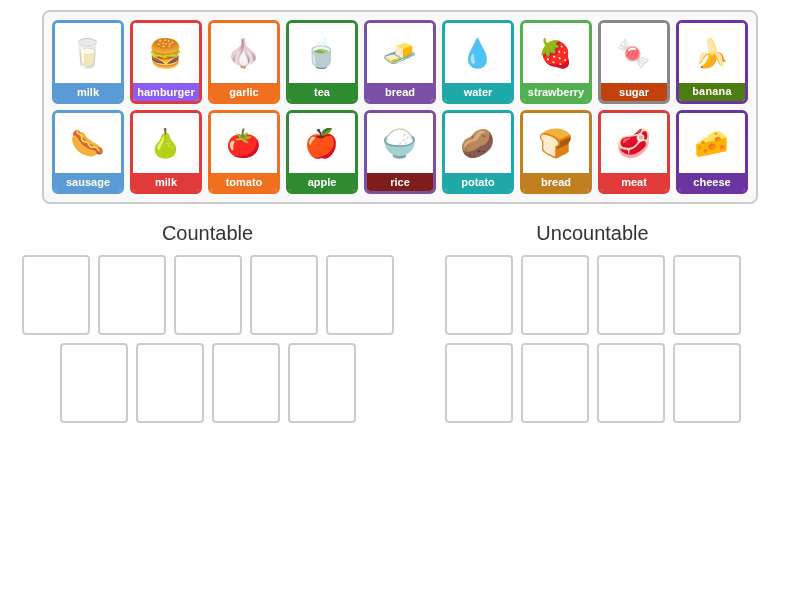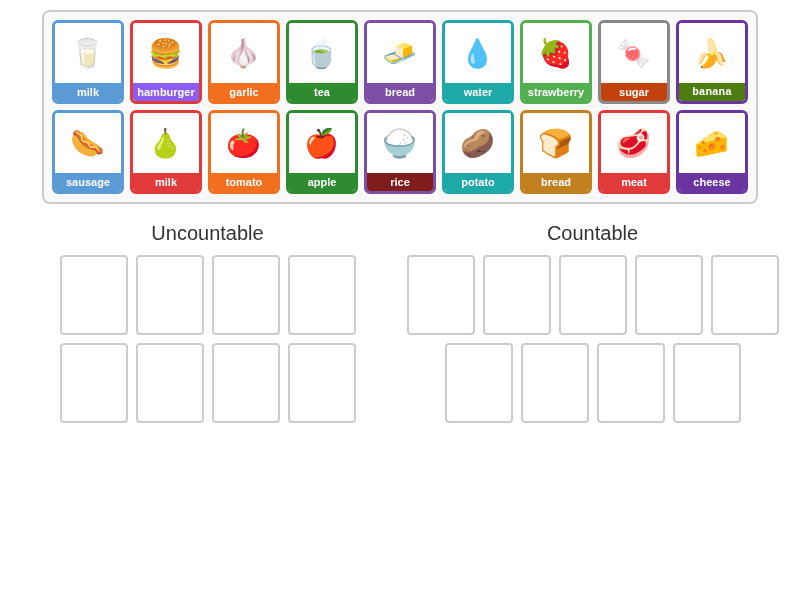--- a/index.html
+++ b/index.html
@@ -182,6 +182,24 @@
 
 <div class="categories-section">
   <div class="category-col">
+    <div class="category-title">Countable</div>
+    <div class="drop-area" id="countable-slots">
+        <div class="drop-row">
+          <div class="drop-slot"></div>
+          <div class="drop-slot"></div>
+          <div class="drop-slot"></div>
+          <div class="drop-slot"></div>
+          <div class="drop-slot"></div>
+        </div>
+        <div class="drop-row">
+          <div class="drop-slot"></div>
+          <div class="drop-slot"></div>
+          <div class="drop-slot"></div>
+          <div class="drop-slot"></div>
+        </div>
+      </div>
+  </div>
+  <div class="category-col">
     <div class="category-title">Uncountable</div>
     <div class="drop-area" id="uncountable-slots">
         <div class="drop-row">
@@ -198,24 +216,6 @@
         </div>
       </div>
   </div>
-  <div class="category-col">
-    <div class="category-title">Countable</div>
-    <div class="drop-area" id="countable-slots">
-        <div class="drop-row">
-          <div class="drop-slot"></div>
-          <div class="drop-slot"></div>
-          <div class="drop-slot"></div>
-          <div class="drop-slot"></div>
-          <div class="drop-slot"></div>
-        </div>
-        <div class="drop-row">
-          <div class="drop-slot"></div>
-          <div class="drop-slot"></div>
-          <div class="drop-slot"></div>
-          <div class="drop-slot"></div>
-        </div>
-      </div>
-  </div>
 </div>
 
 </body></html>

